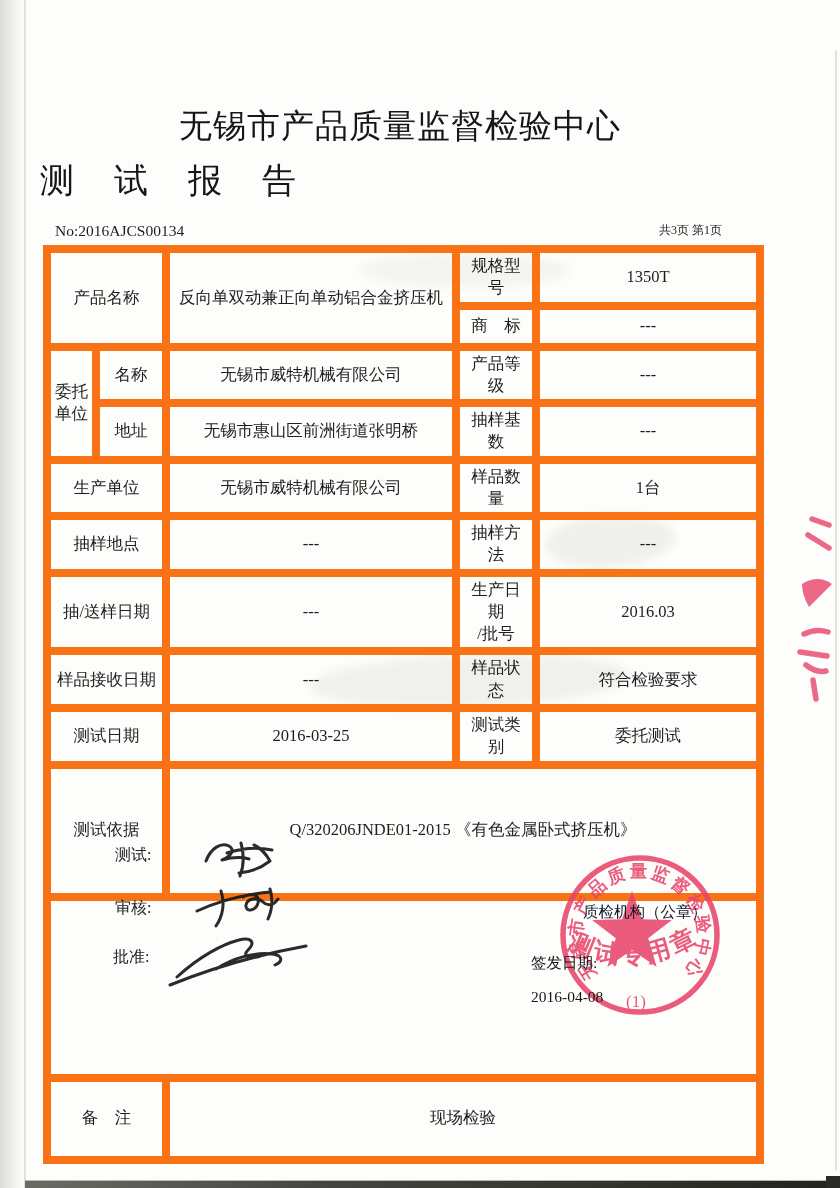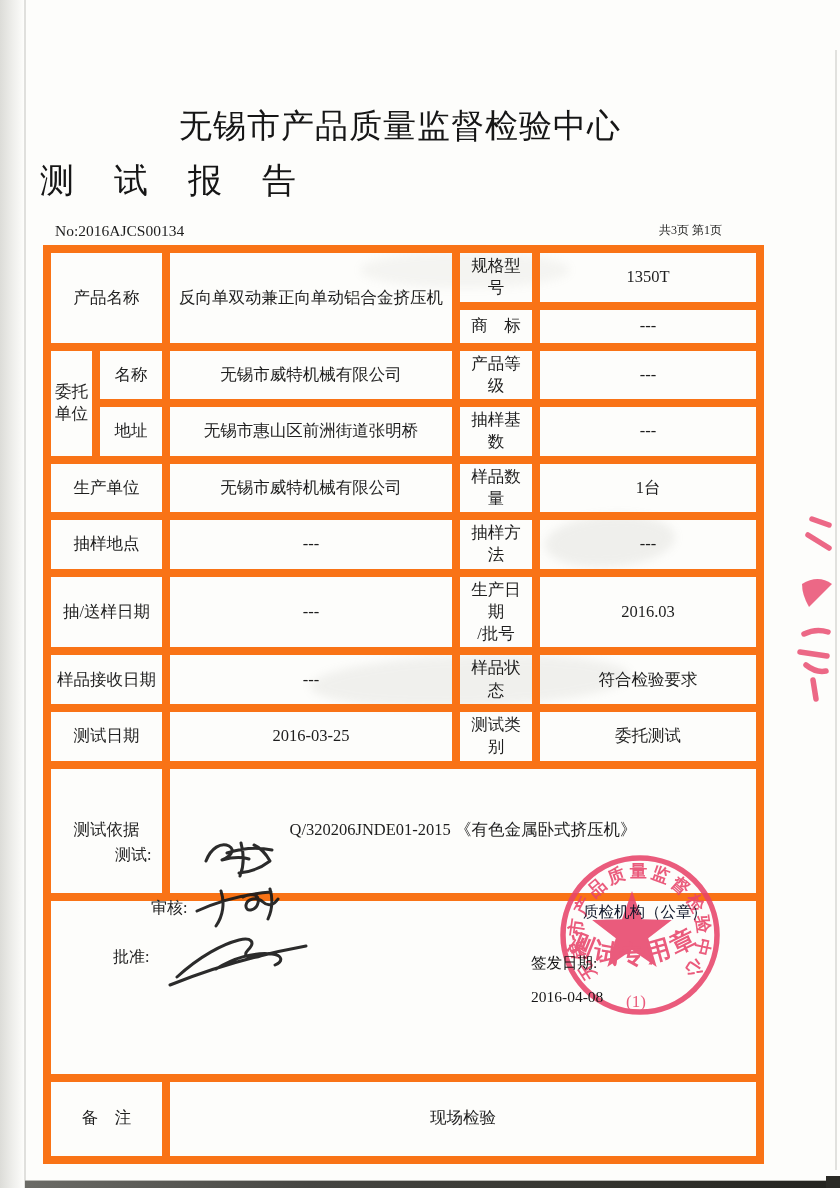--- a/index.html
+++ b/index.html
@@ -138,7 +138,7 @@
     </table>
 
   <div class="sig-label" style="left:115px;top:845px;">测试:</div>
-  <div class="sig-label" style="left:115px;top:898px;margin-left:36px;">审核:</div>
+  <div class="sig-label" style="left:115px;top:898px;">审核:</div>
   <div class="sig-label" style="left:113px;top:947px;">批准:</div>
 
   <div class="stamp-note">质检机构（公章）</div>

